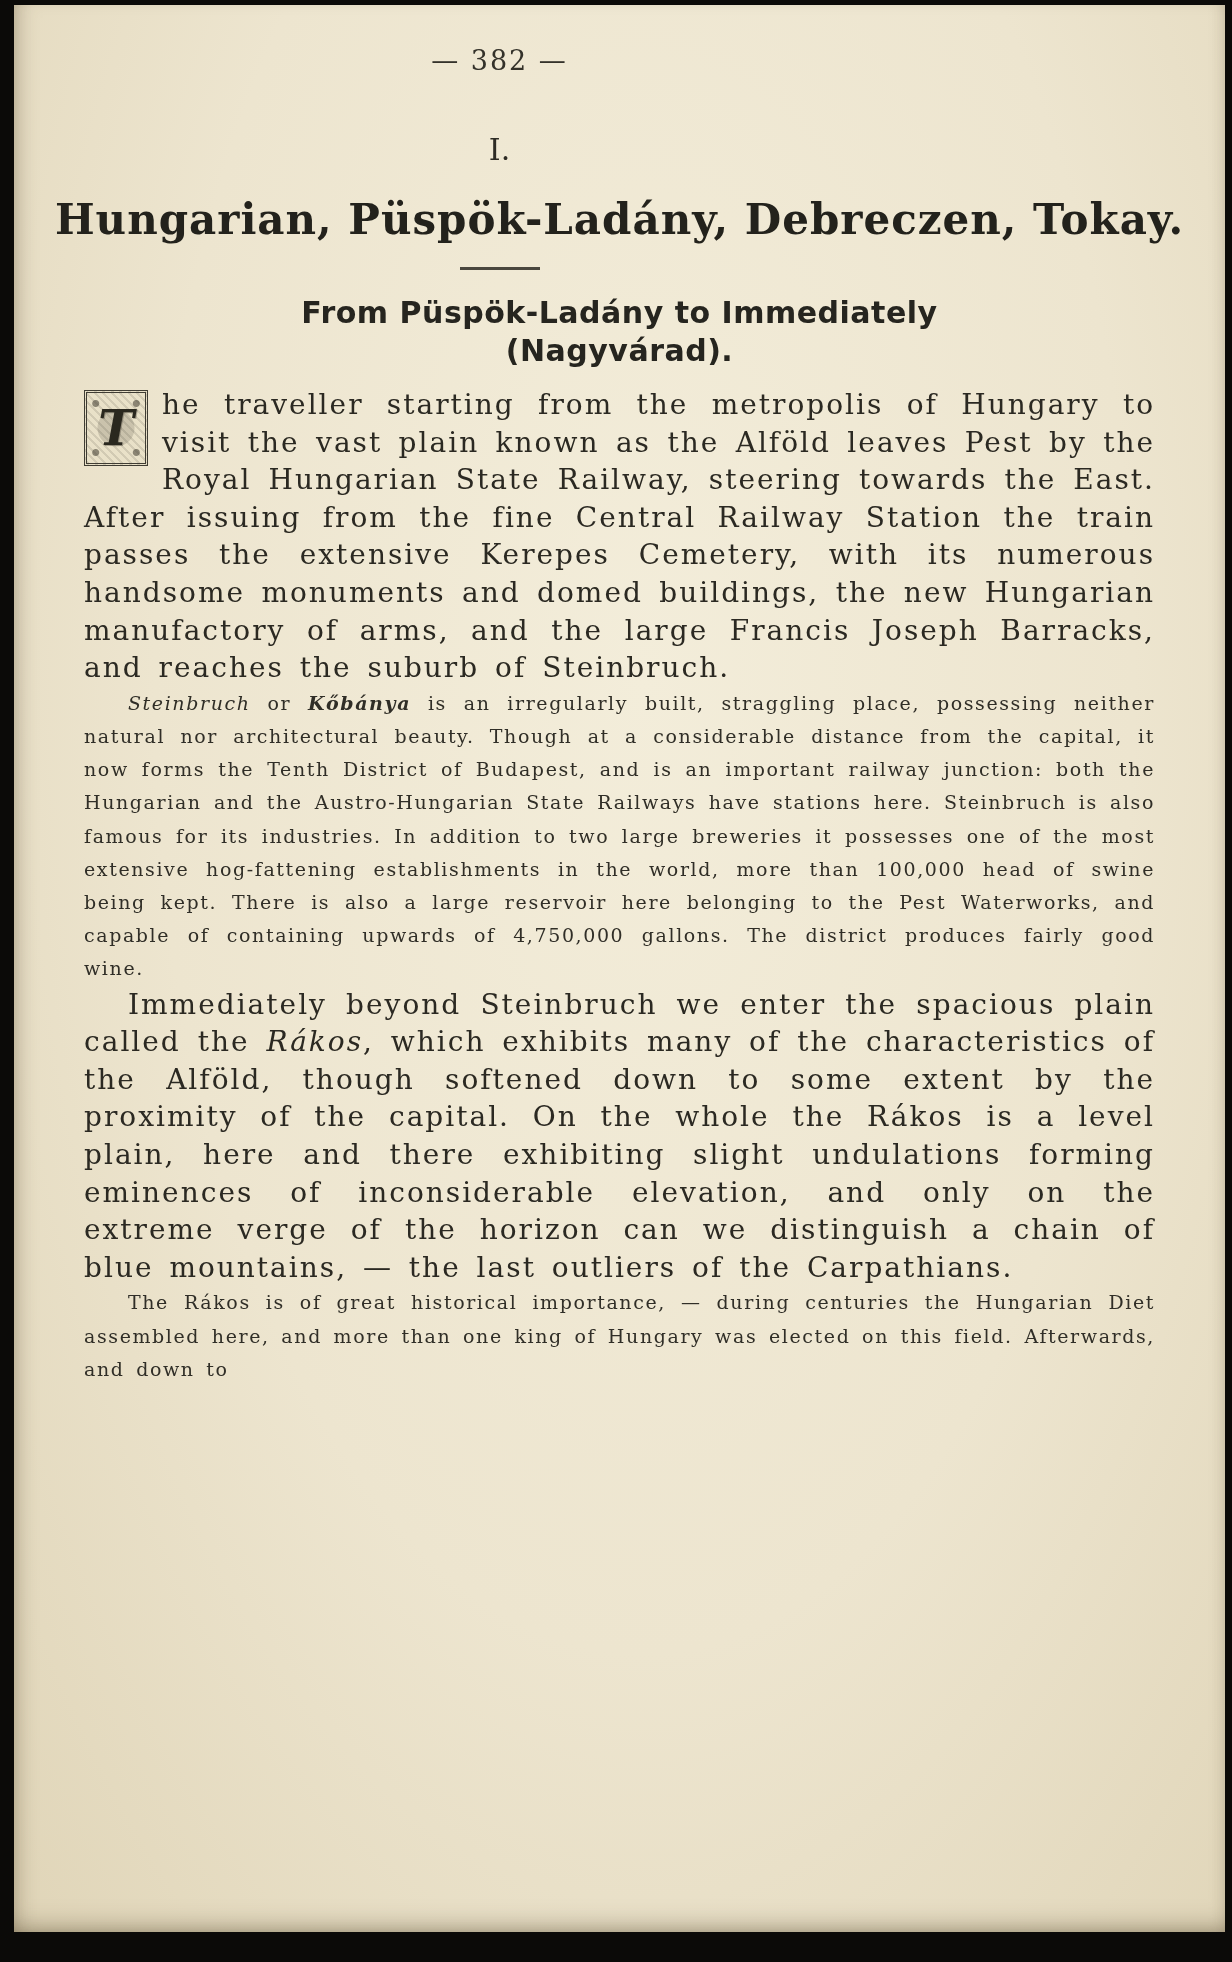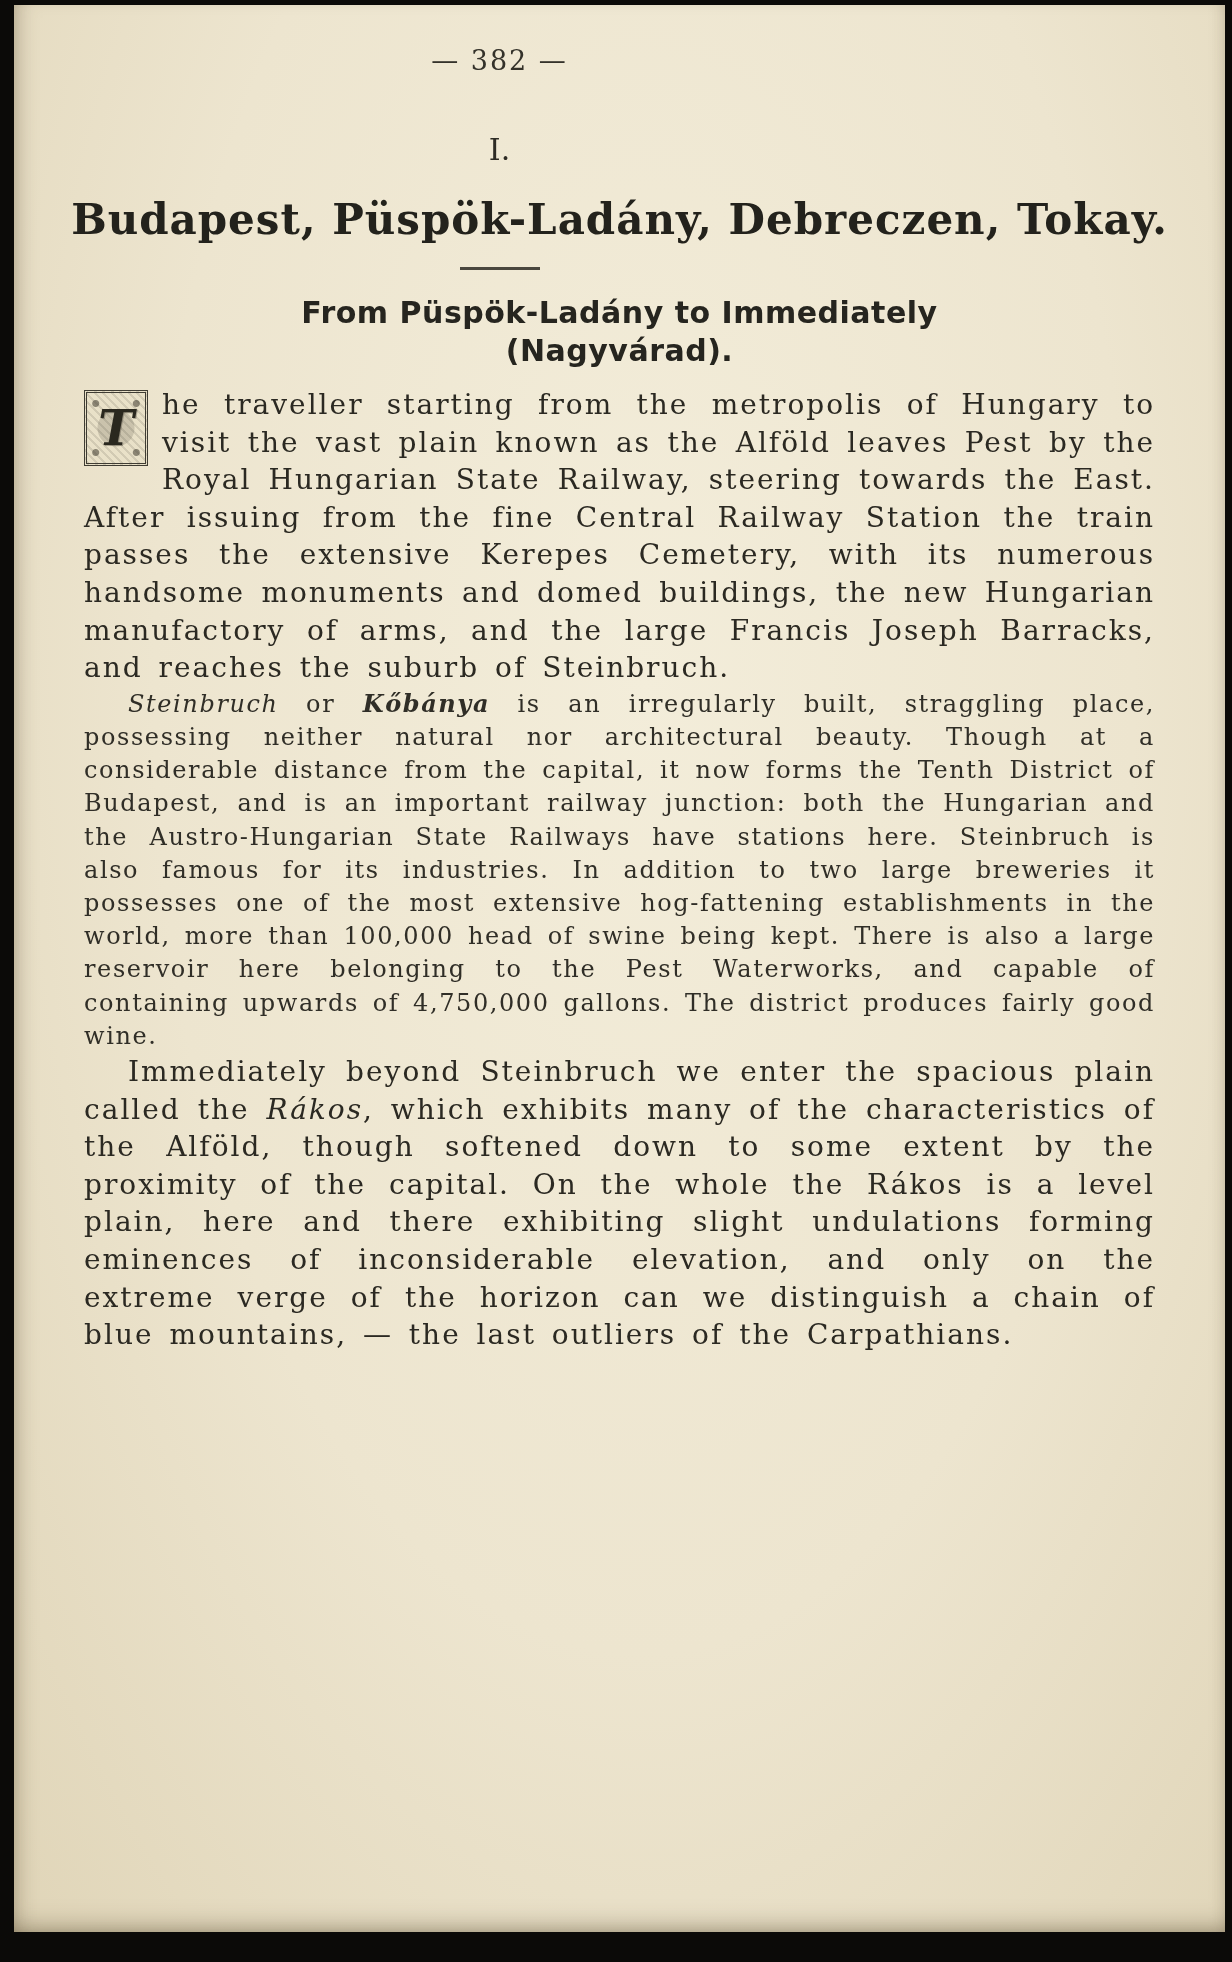--- a/index.html
+++ b/index.html
@@ -84,7 +84,7 @@
 <div class="page">
   <div class="page-number">— 382 —</div>
   <div class="chapter-numeral">I.</div>
-  <h1 class="title">Budapest, Püspök-Ladány, Debreczen, Tokay.</h1>
+  <h1 class="title">Hungarian, Püspök-Ladány, Debreczen, Tokay.</h1>
   <div class="rule"></div>
   <h2 class="heading">
     <span>From Püspök-Ladány to Immediately</span><br>

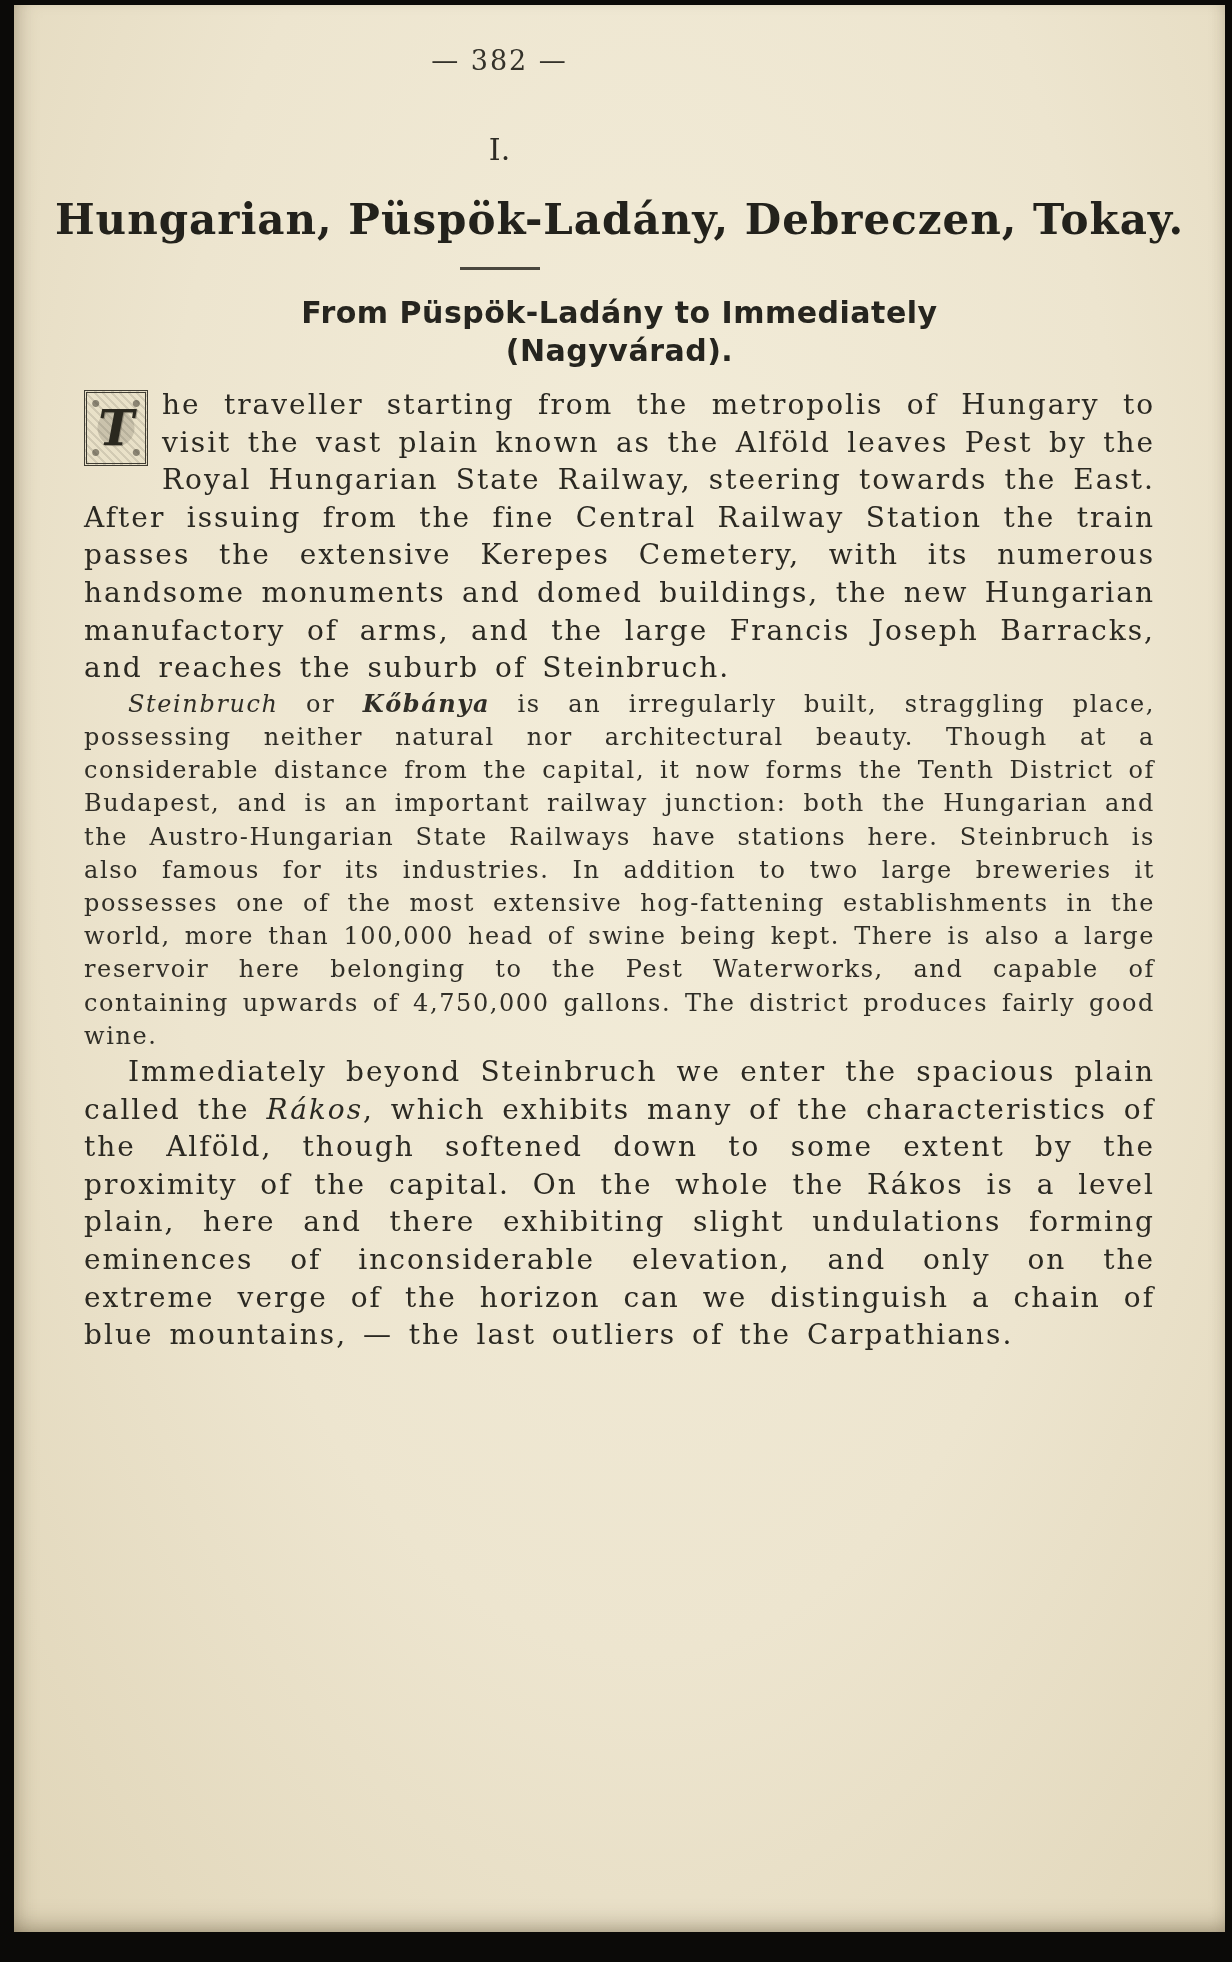--- a/index.html
+++ b/index.html
@@ -52,7 +52,7 @@
   }
   .para.lead { text-indent: 0; }
   .para.small {
-    font-size: 24px; line-height: 33.2px;
+    font-size: 19px; line-height: 33.2px;
     letter-spacing: 1.6px; word-spacing: 4px;
     color: #302e27;
   }

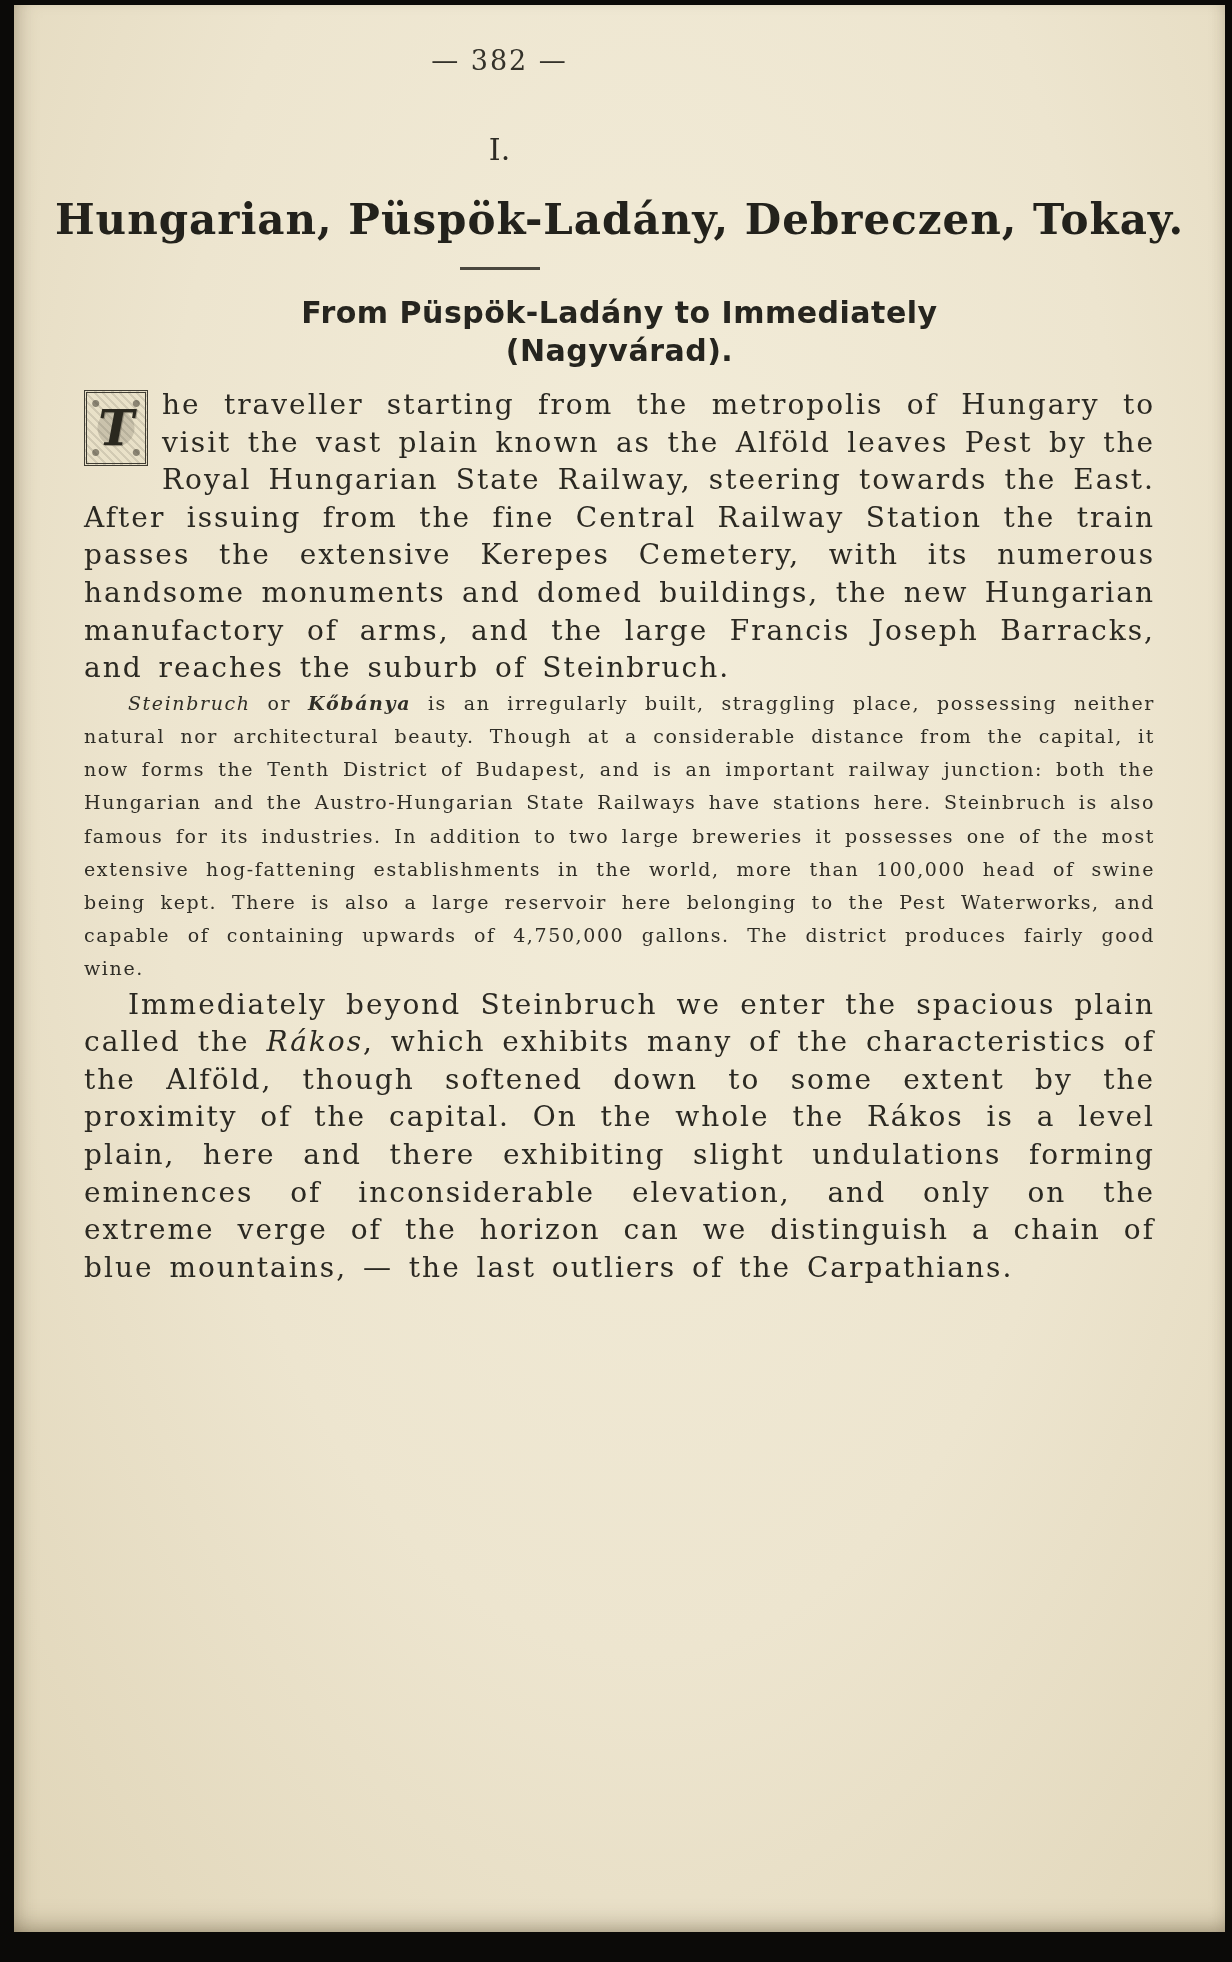--- a/index.html
+++ b/index.html
@@ -96,6 +96,7 @@
         </span><span>he traveller starting from the metropolis of Hungary to visit the vast plain known as the Alföld leaves Pest by the Royal Hungarian State Railway, steering towards the East. After issuing from the fine Central Railway Station the train passes the extensive Kerepes Cemetery, with its numerous handsome monuments and domed buildings, the new Hungarian manufactory of arms, and the large Francis Joseph Barracks, and reaches the suburb of Steinbruch.</span></p>
       <p class="para small"><span class="italic">Steinbruch</span><span> or </span><span class="bold-italic">Kőbánya</span><span> is an irregularly built, straggling place, possessing neither natural nor architectural beauty. Though at a considerable distance from the capital, it now forms the Tenth District of Budapest, and is an important railway junction: both the Hungarian and the Austro-Hungarian State Railways have stations here. Steinbruch is also famous for its industries. In addition to two large breweries it possesses one of the most extensive hog-fattening establishments in the world, more than 100,000 head of swine being kept. There is also a large reservoir here belonging to the Pest Waterworks, and capable of containing upwards of 4,750,000 gallons. The district produces fairly good wine.</span></p>
       <p class="para normal"><span>Immediately beyond Steinbruch we enter the spacious plain called the </span><span class="italic">Rákos</span><span>, which exhibits many of the characteristics of the Alföld, though softened down to some extent by the proximity of the capital. On the whole the Rákos is a level plain, here and there exhibiting slight undulations forming eminences of inconsiderable elevation, and only on the extreme verge of the horizon can we distinguish a chain of blue mountains, — the last outliers of the Carpathians.</span></p>
+      <p class="para small"><span>The Rákos is of great historical importance, — during centuries the Hungarian Diet assembled here, and more than one king of Hungary was elected on this field. Afterwards, and down to</span></p>
     </div>
 </div>
 

